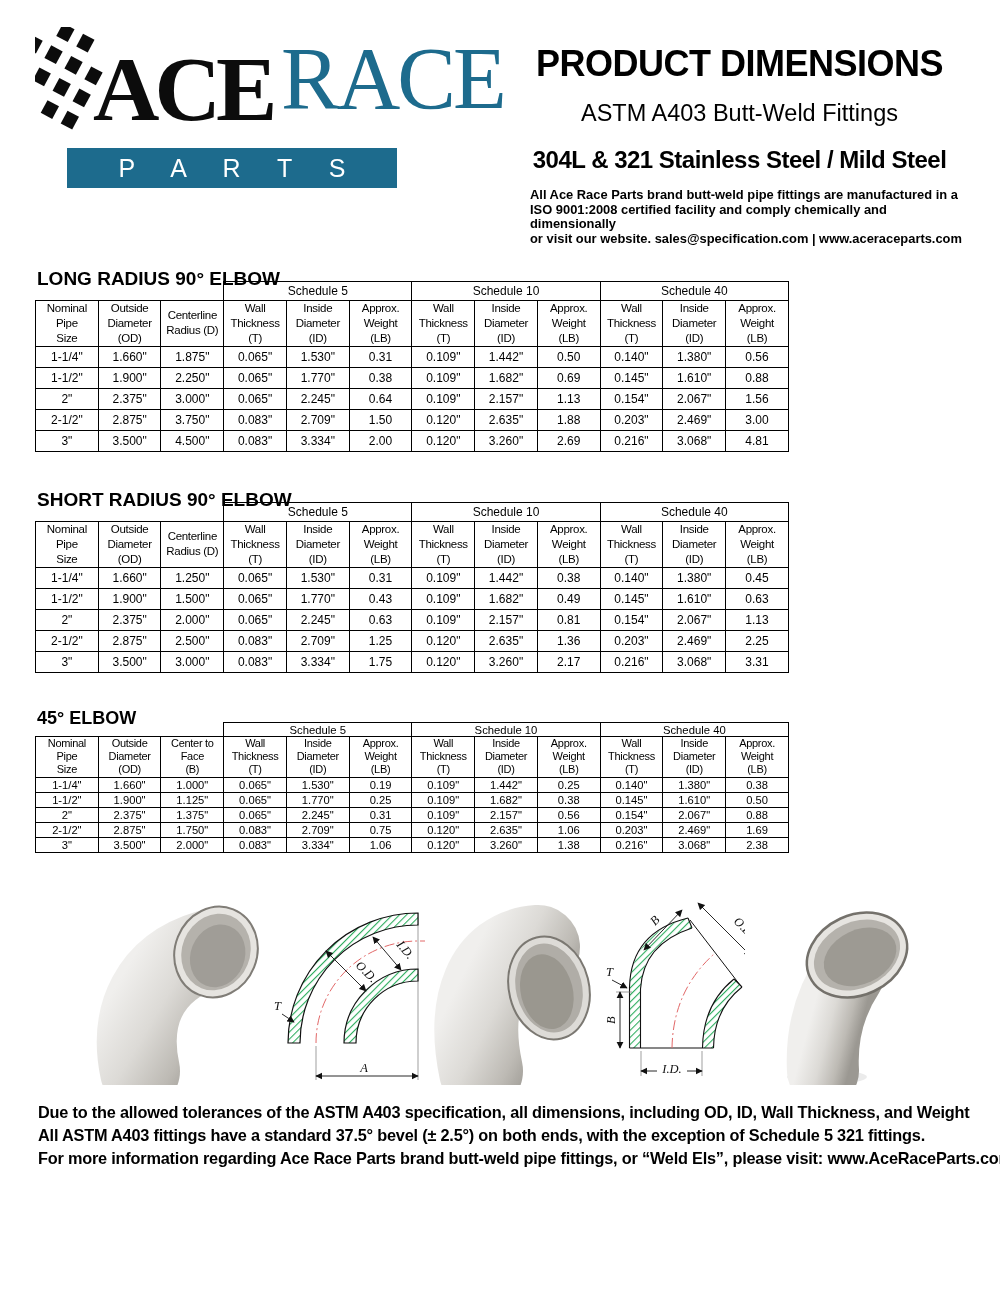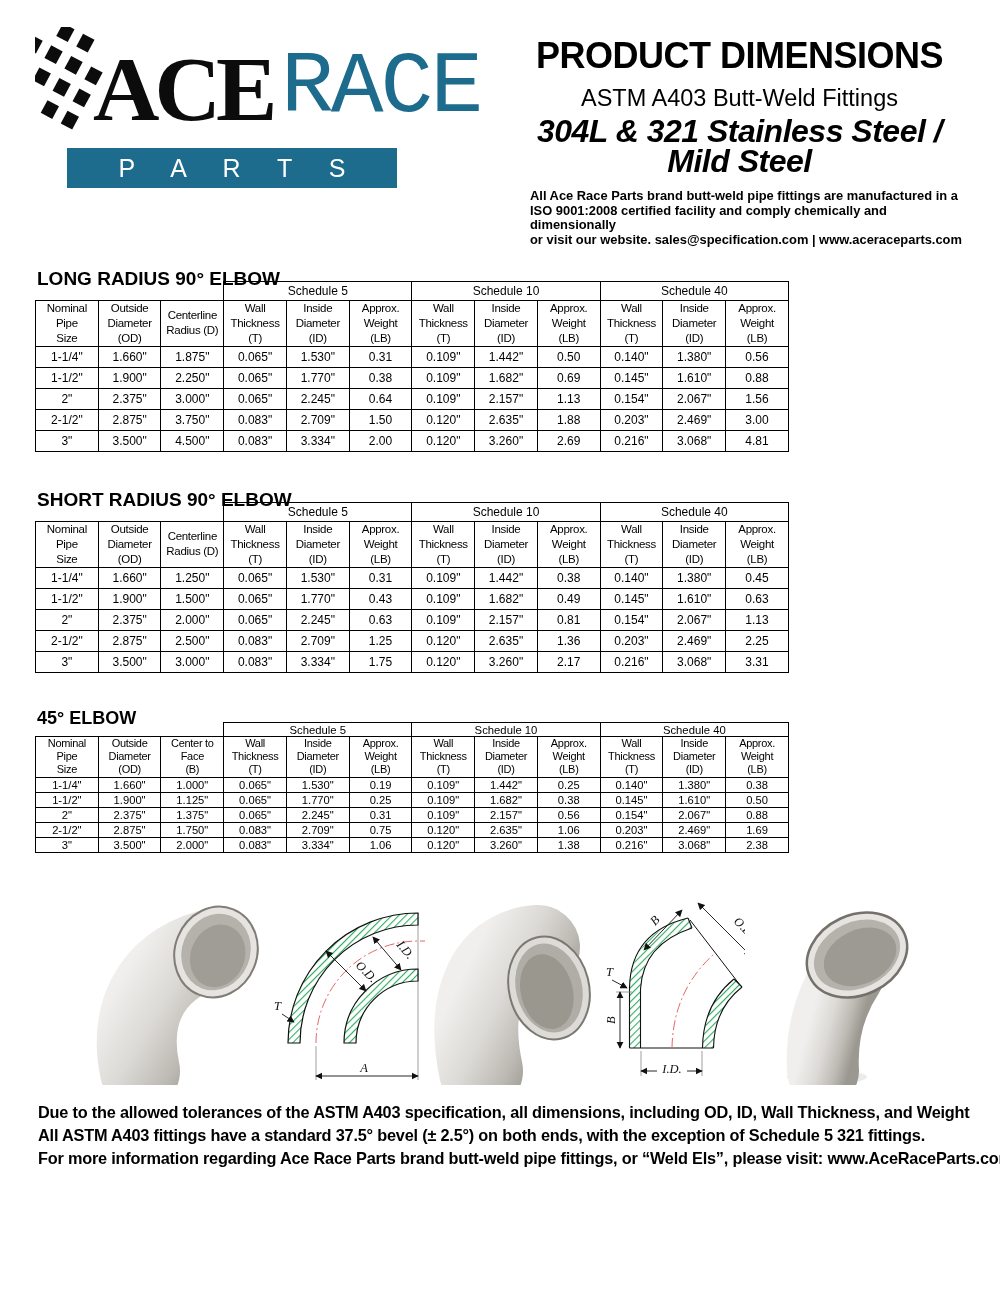--- a/index.html
+++ b/index.html
@@ -14,7 +14,7 @@
   .flag{position:absolute;left:0;top:2px;width:80px;height:110px;}
   .ace{position:absolute;left:58px;top:16px;font-family:"Liberation Serif",serif;
        font-weight:bold;font-size:92px;line-height:96px;letter-spacing:-5px;color:#0c0c0c;}
-  .race{position:absolute;left:246px;top:17px;font-family:Liberation Mono, monospace;
+  .race{position:absolute;left:246px;top:8px;font-family:Liberation Serif, serif;
        font-weight:normal;font-size:88px;line-height:92px;letter-spacing:-3px;color:var(--teal);}
   .parts-bar{position:absolute;left:32px;top:123px;width:330px;height:40px;background:var(--teal);
        display:flex;align-items:center;justify-content:center;}

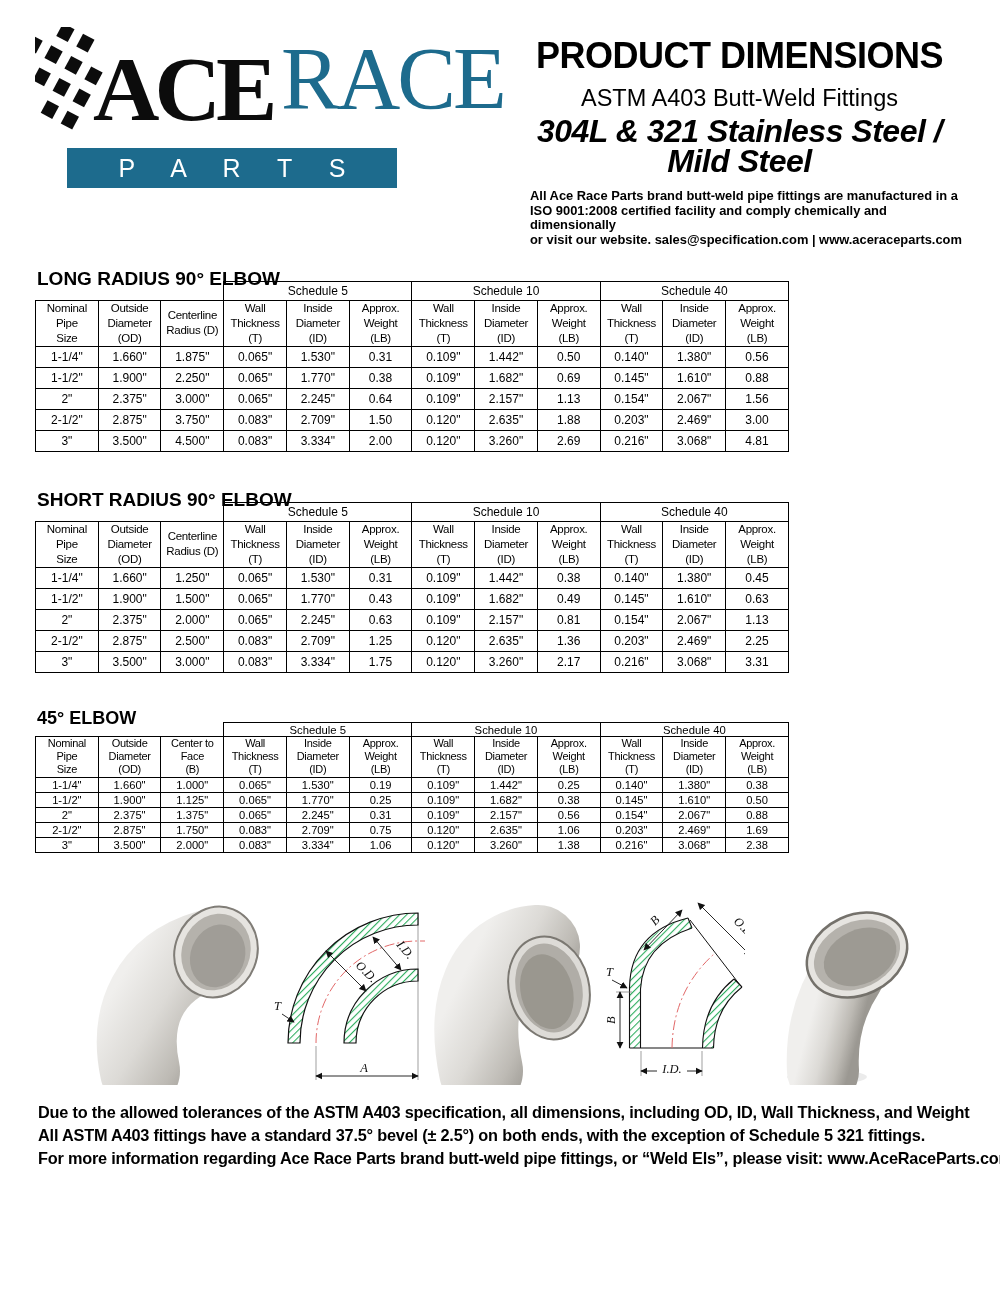--- a/index.html
+++ b/index.html
@@ -22,7 +22,7 @@
 
   
   .title-block{position:absolute;left:512px;top:28px;width:455px;text-align:center;}
-  .title-block h1{margin:8px;font-size:36px;line-height:40px;font-weight:bold;letter-spacing:-0.5px;}
+  .title-block h1{margin:16px;font-size:36px;line-height:40px;font-weight:bold;letter-spacing:-0.5px;}
   .title-block h2{margin:9px 0 0 0;font-size:23.5px;line-height:26px;font-weight:normal;}
   .title-block h3{margin:5px 0 0 0;font-size:32px;line-height:30px;font-weight:bold;letter-spacing:-0.5px;font-style:italic;}
   .desc{margin:13px 0 0 18px;text-align:left;font-size:12.9px;font-weight:bold;line-height:14.6px;}

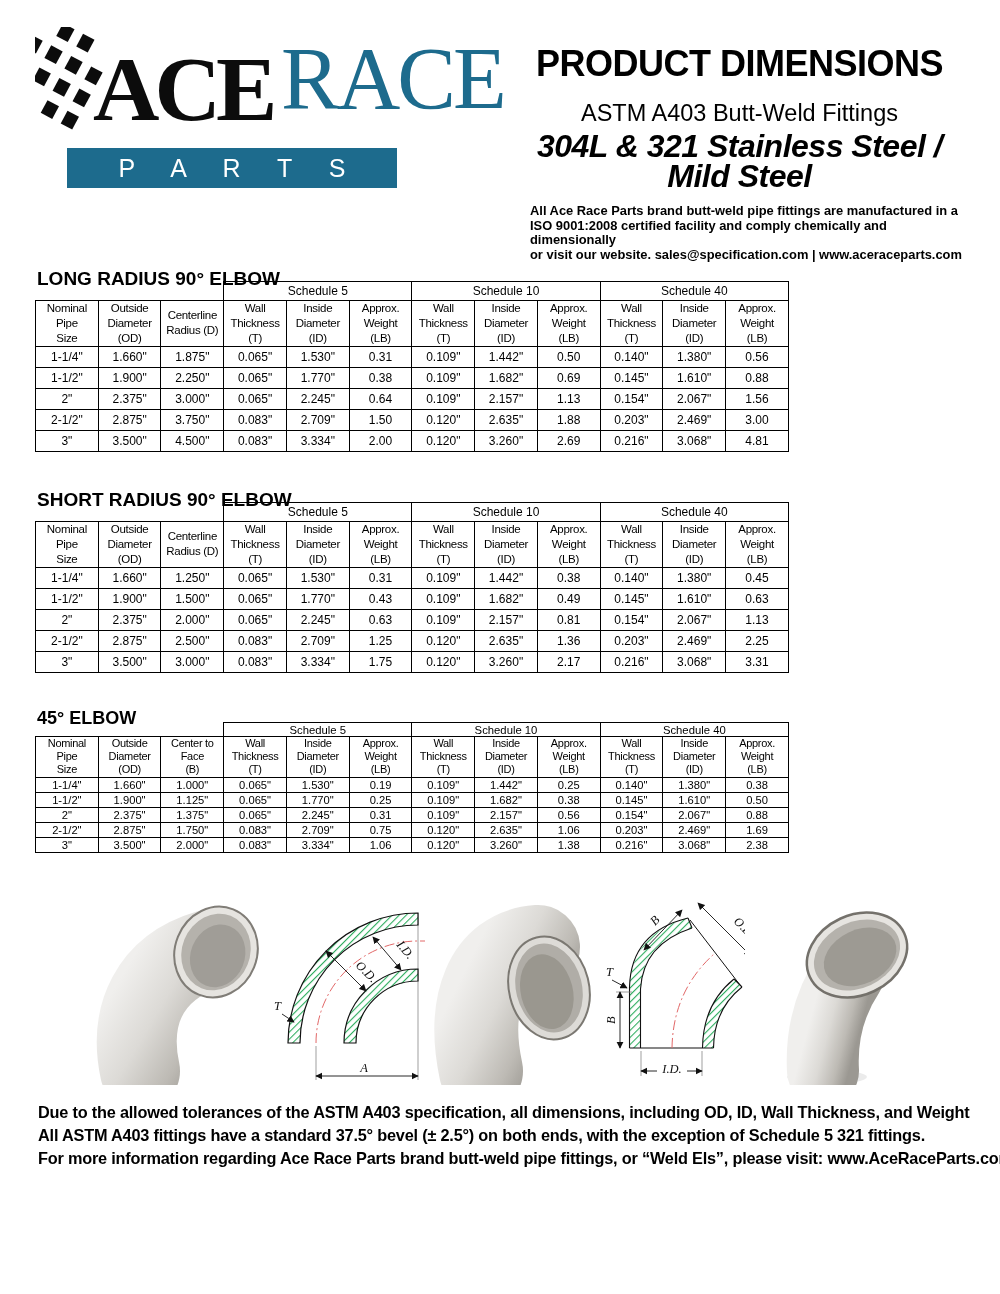--- a/index.html
+++ b/index.html
@@ -24,7 +24,7 @@
   .title-block{position:absolute;left:512px;top:28px;width:455px;text-align:center;}
   .title-block h1{margin:16px;font-size:36px;line-height:40px;font-weight:bold;letter-spacing:-0.5px;}
   .title-block h2{margin:9px 0 0 0;font-size:23.5px;line-height:26px;font-weight:normal;}
-  .title-block h3{margin:5px 0 0 0;font-size:32px;line-height:30px;font-weight:bold;letter-spacing:-0.5px;font-style:italic;}
+  .title-block h3{margin:19px 0 0 0;font-size:24px;line-height:30px;font-weight:bold;letter-spacing:-0.5px;}
   .desc{margin:13px 0 0 18px;text-align:left;font-size:12.9px;font-weight:bold;line-height:14.6px;}
 
   

